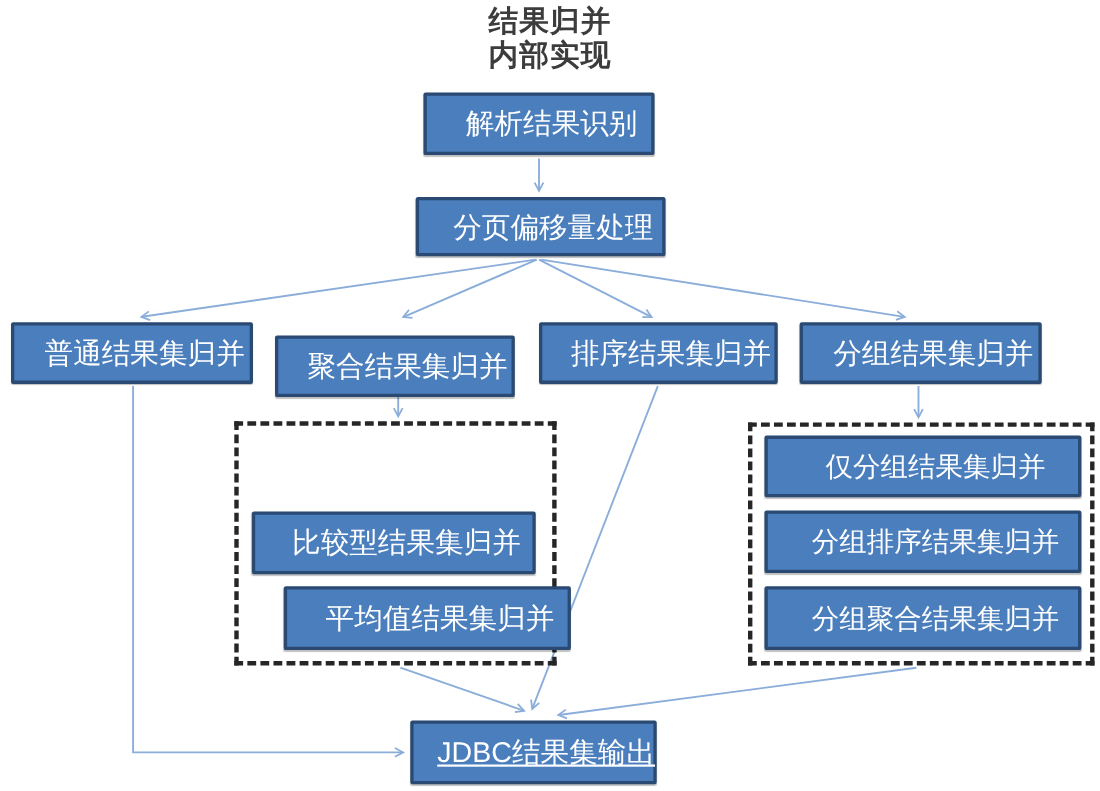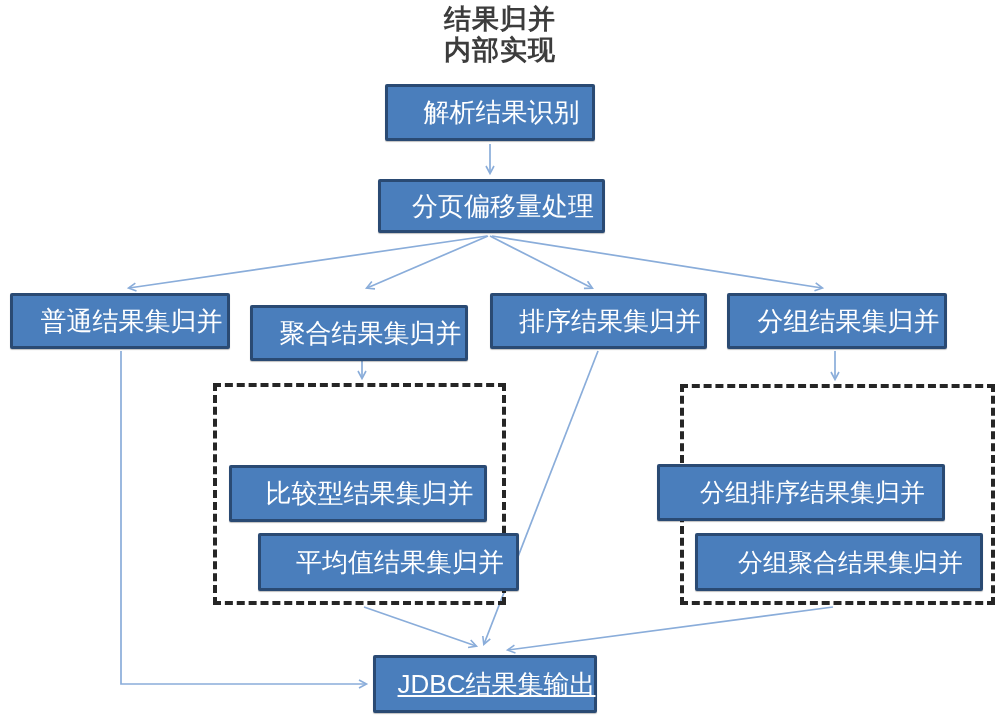--- a/index.html
+++ b/index.html
@@ -129,6 +129,7 @@
   <div class="node" id="node-compare">比较型结果集归并</div>
   <div class="node" id="node-average">平均值结果集归并</div>
 
+  <div class="node small-pad" id="node-group-only">仅分组结果集归并</div>
   <div class="node small-pad" id="node-group-sort">分组排序结果集归并</div>
   <div class="node small-pad" id="node-group-agg">分组聚合结果集归并</div>
 

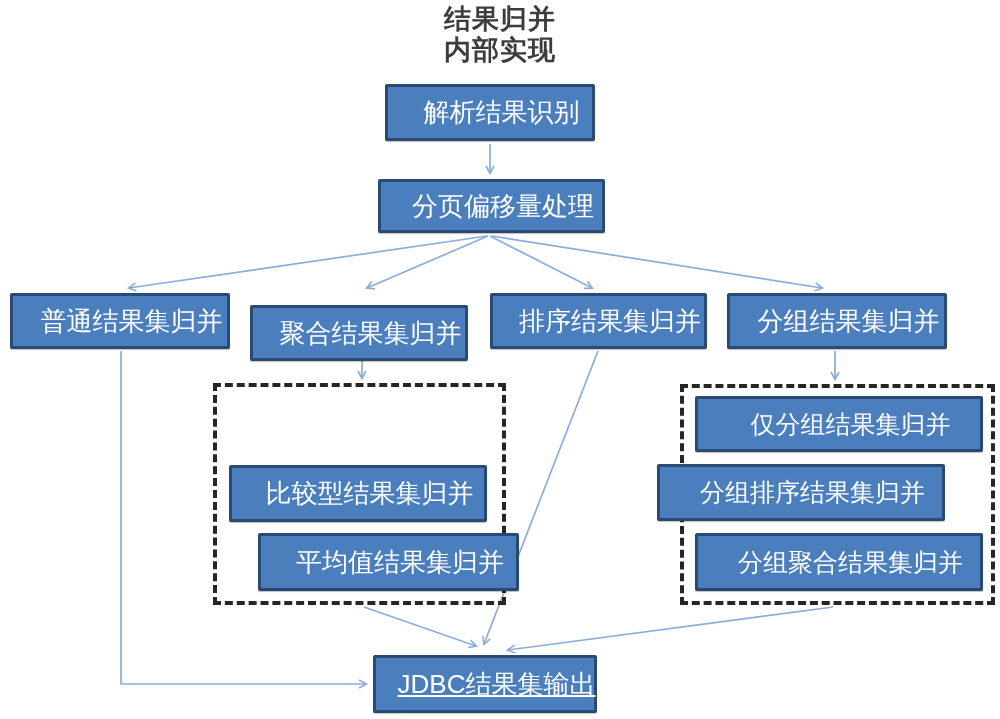--- a/index.html
+++ b/index.html
@@ -74,7 +74,7 @@
   #node-average    { left: 229px; top: 533px; width: 261px; height: 58px; margin-left: 29px; }
   #group-grouping  { left: 680px; top: 384px; width: 315px; height: 221px; }
   #node-group-only { left: 695px; top: 396px; width: 288px; height: 56px; }
-  #node-group-sort { left: 657px; top: 464px; width: 288px; height: 57px; }
+  #node-group-sort { left: 695px; top: 464px; width: 288px; height: 57px; }
   #node-group-agg  { left: 695px; top: 533px; width: 288px; height: 58px; }
   #node-jdbc       { left: 373px; top: 655px; width: 224px; height: 58px; text-decoration: underline; }
 </style>

